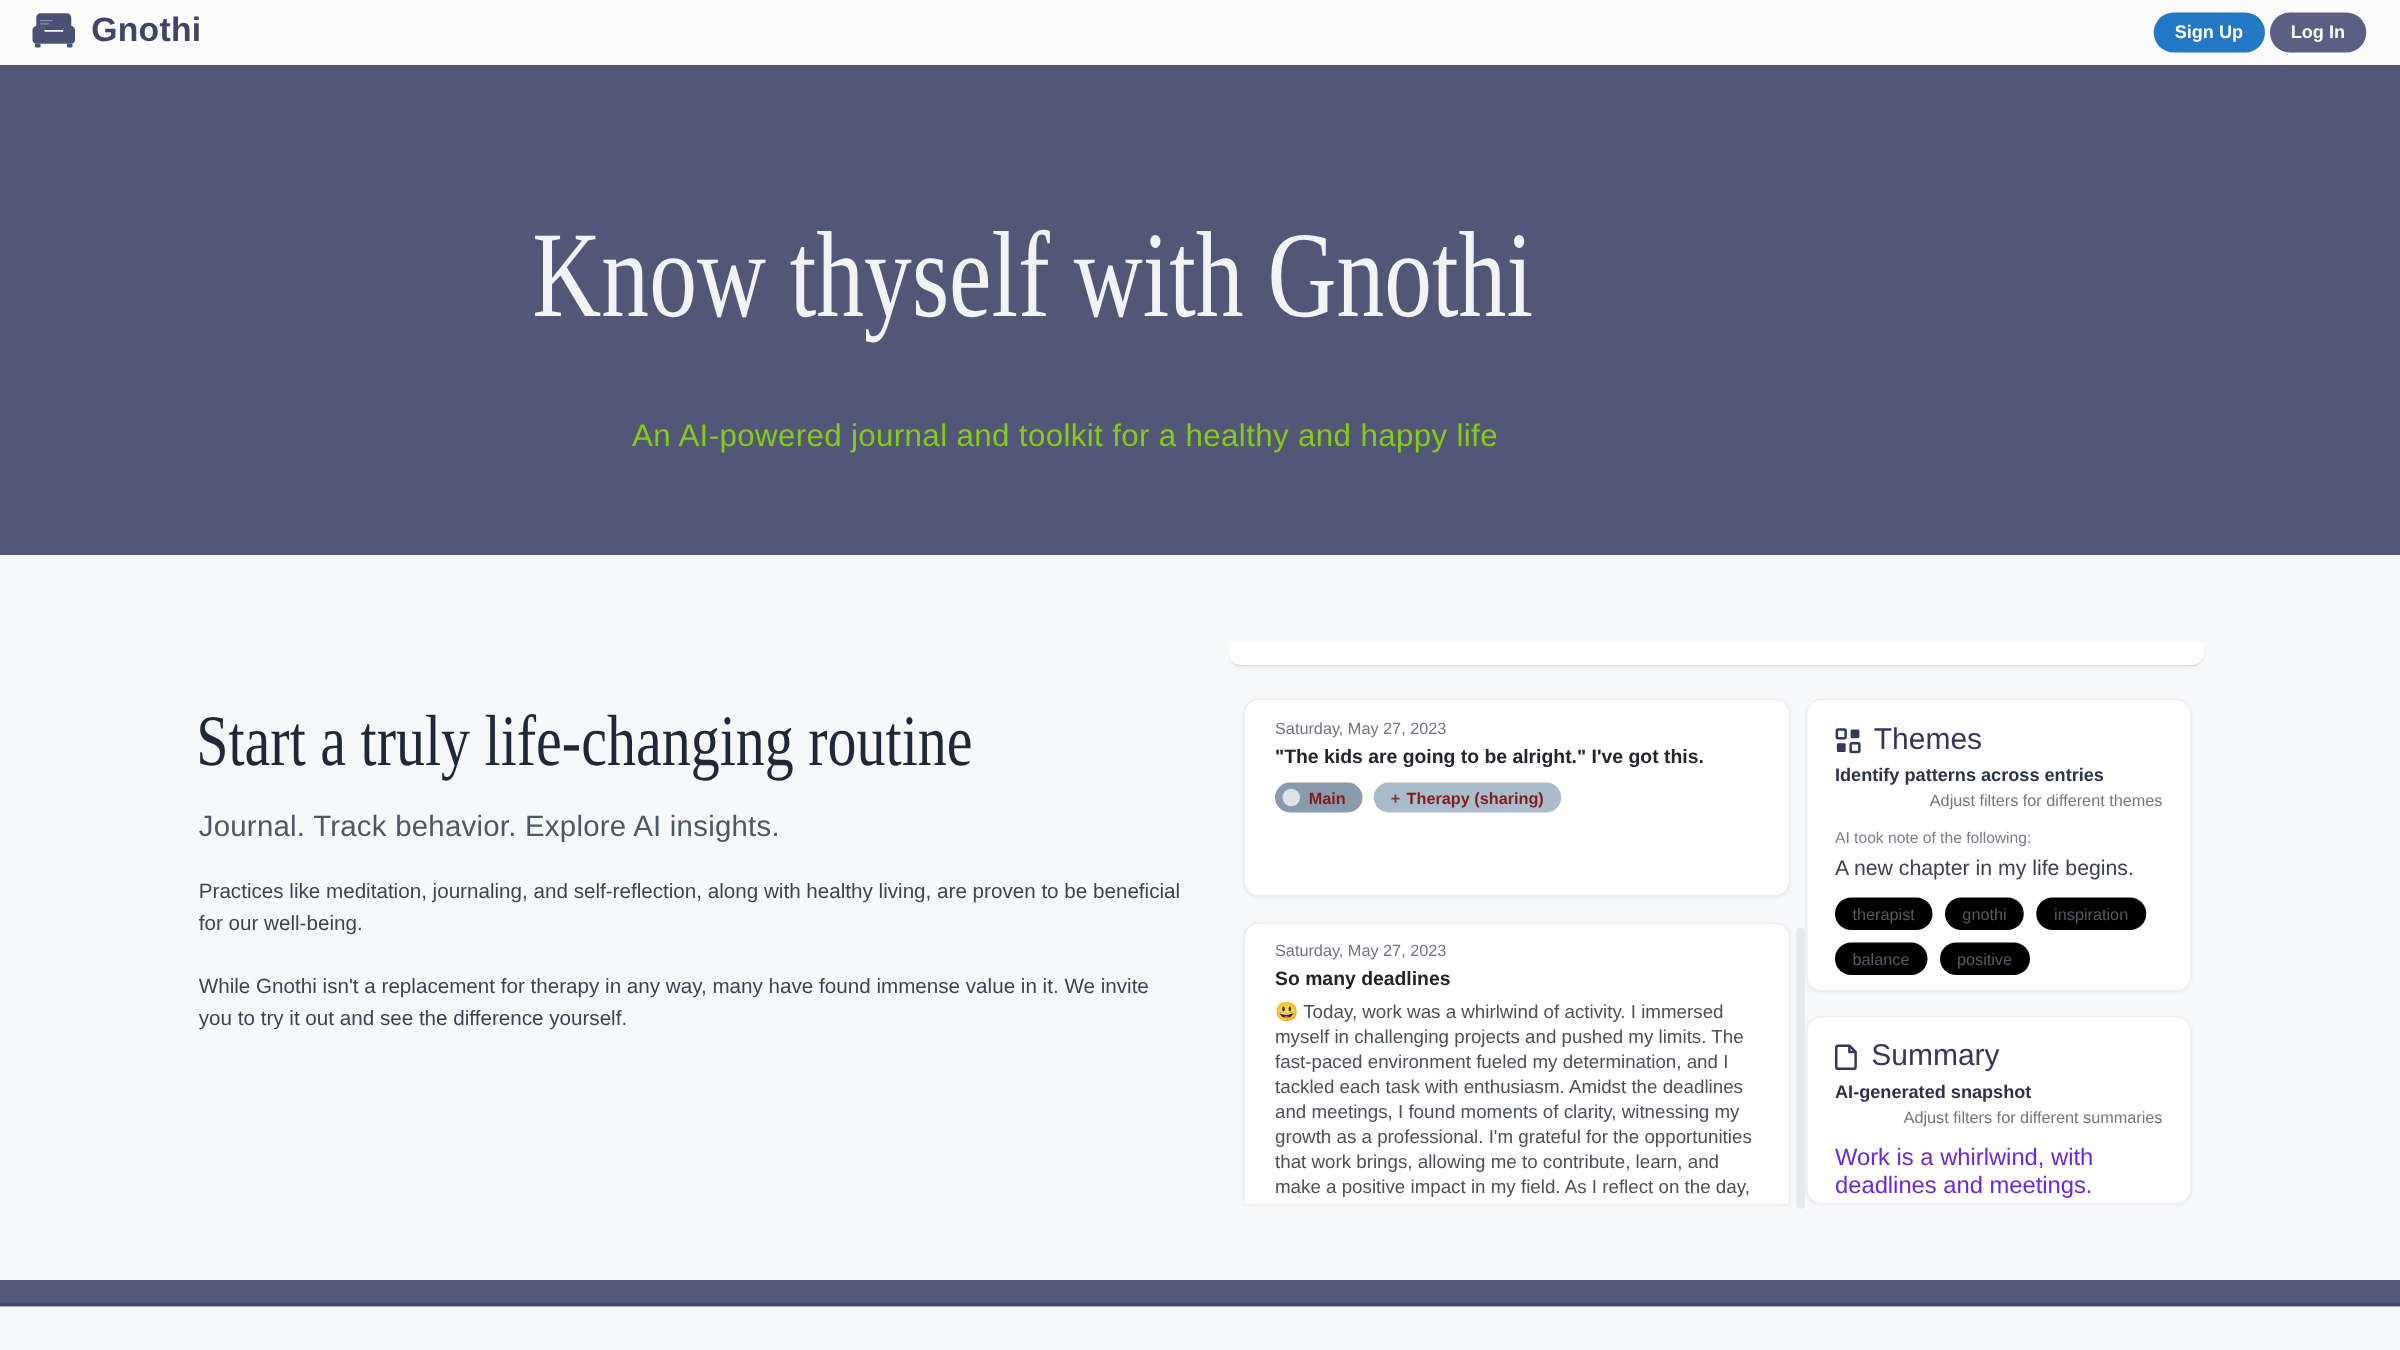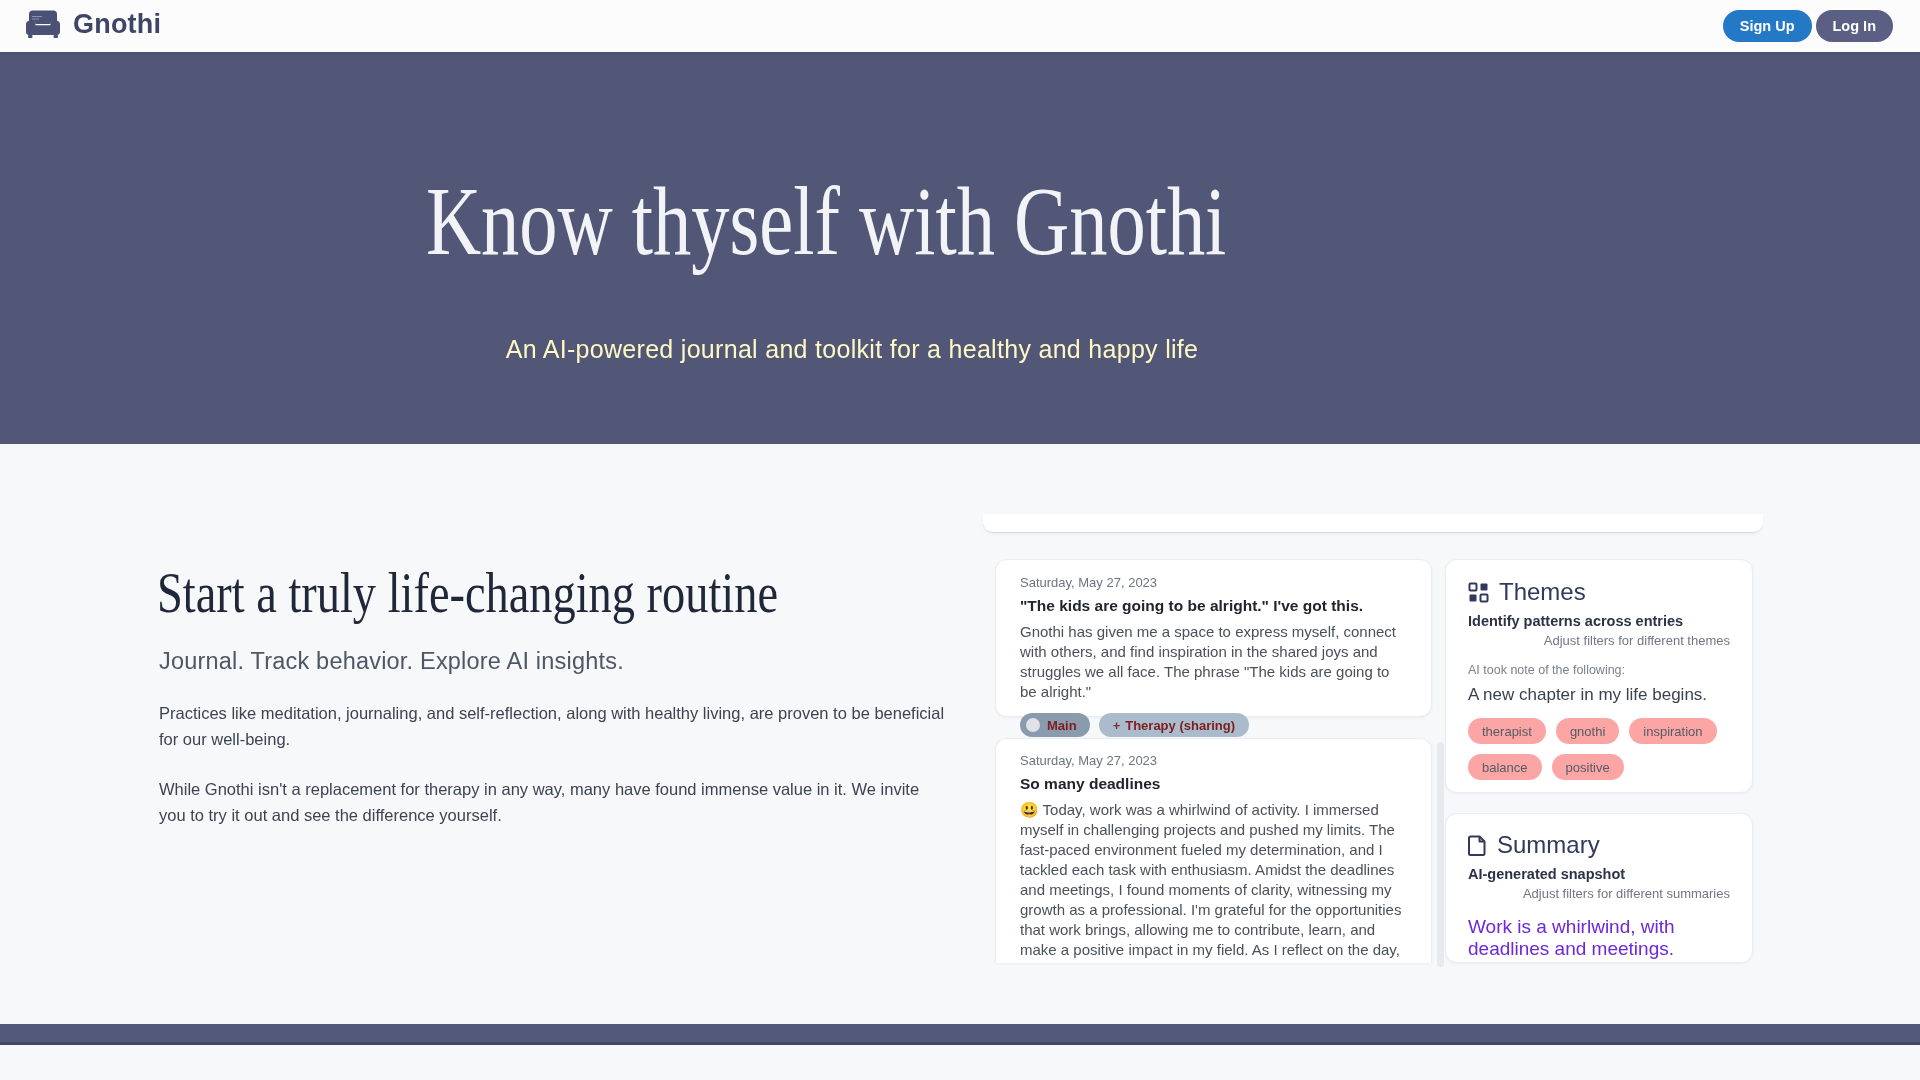--- a/index.html
+++ b/index.html
@@ -49,7 +49,7 @@
   }
   .hero-subtitle {
     position:absolute; top:283px; left:0; width:1704px; text-align:center;
-    font-size:25px; font-weight:400; color:#fef9c3; letter-spacing:.3px;
+    font-size:25px; font-weight:400; color:#84cc16; letter-spacing:.3px;
   }
 
   

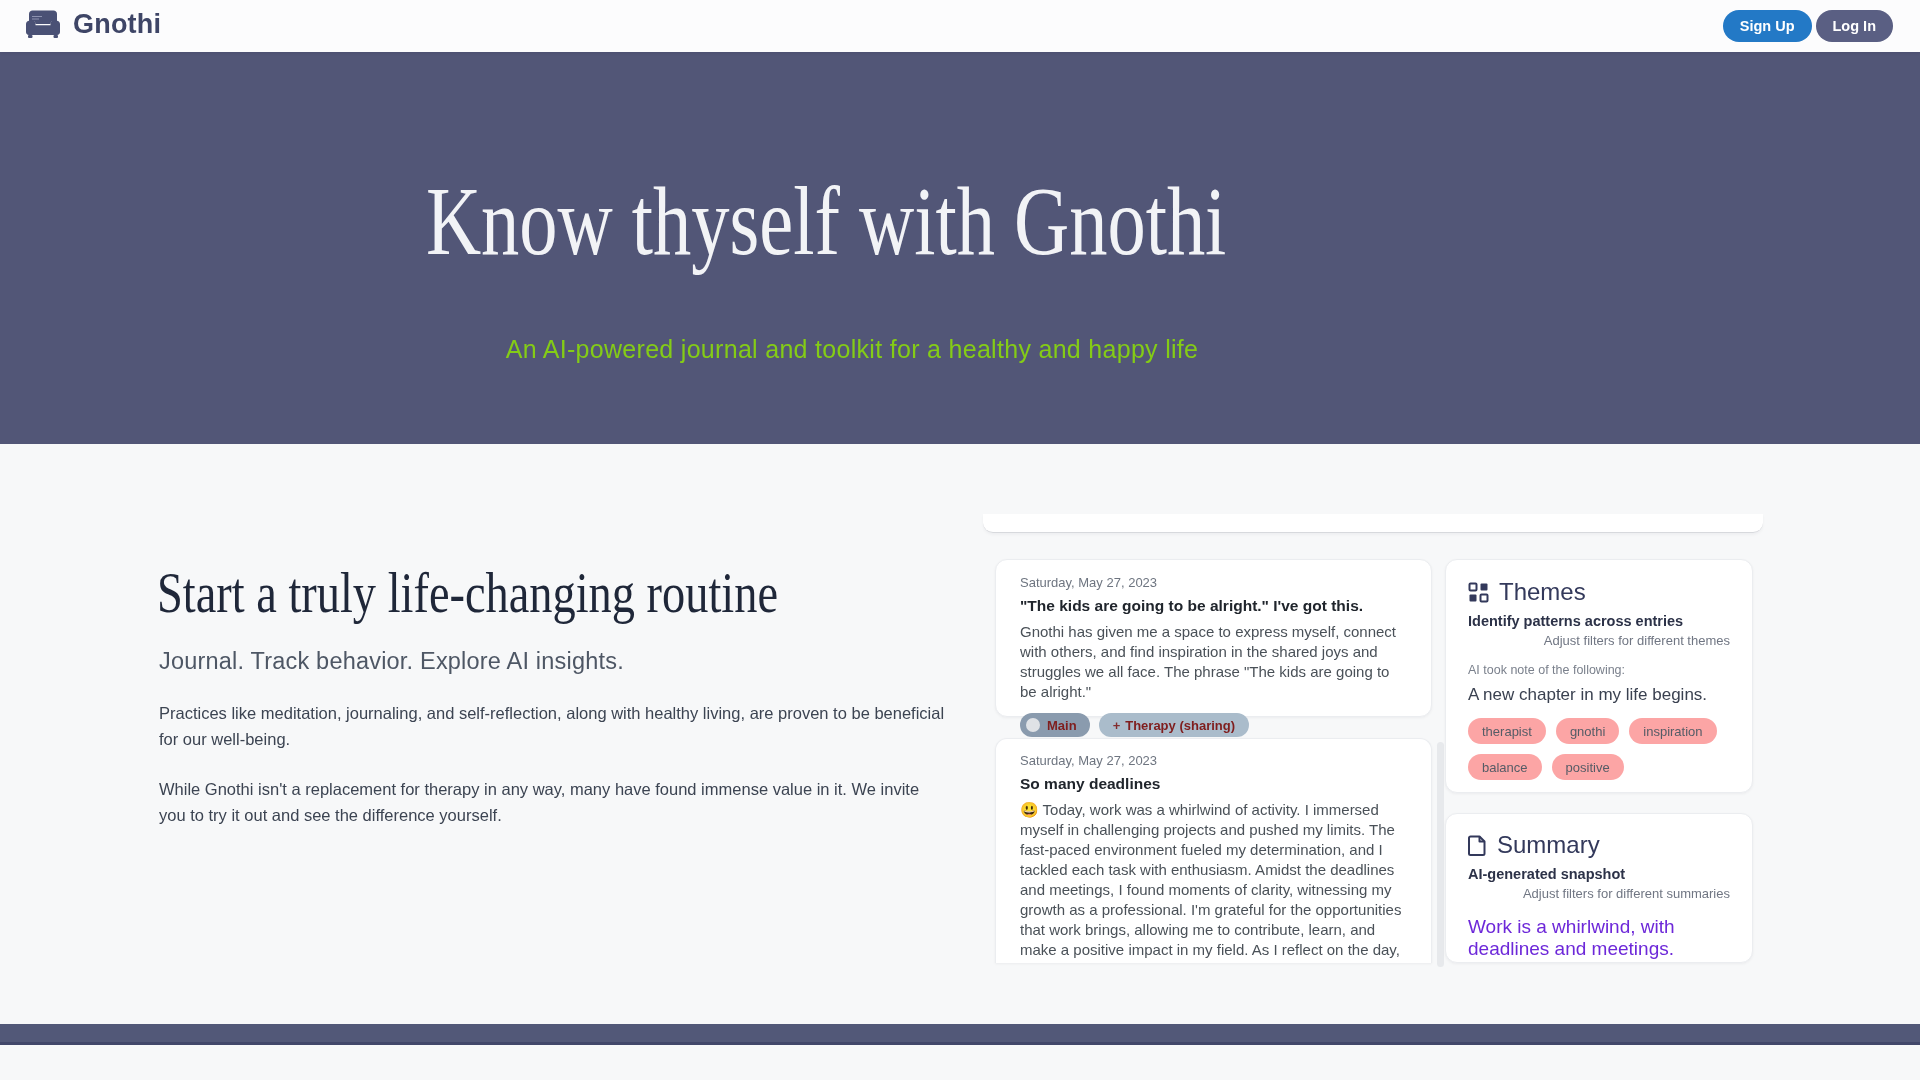--- a/index.html
+++ b/index.html
@@ -193,7 +193,6 @@
 <div class="card entry-card-1">
   <div class="entry-date">Saturday, May 27, 2023</div>
   <div class="entry-title">"The kids are going to be alright." I've got this.</div>
-  <div class="entry-body">Gnothi has given me a space to express myself, connect with others, and find inspiration in the shared joys and struggles we all face. The phrase "The kids are going to be alright."</div>
   <div class="entry-tags">
     <span class="tag-pill tag-main">
       <span class="dot"></span>

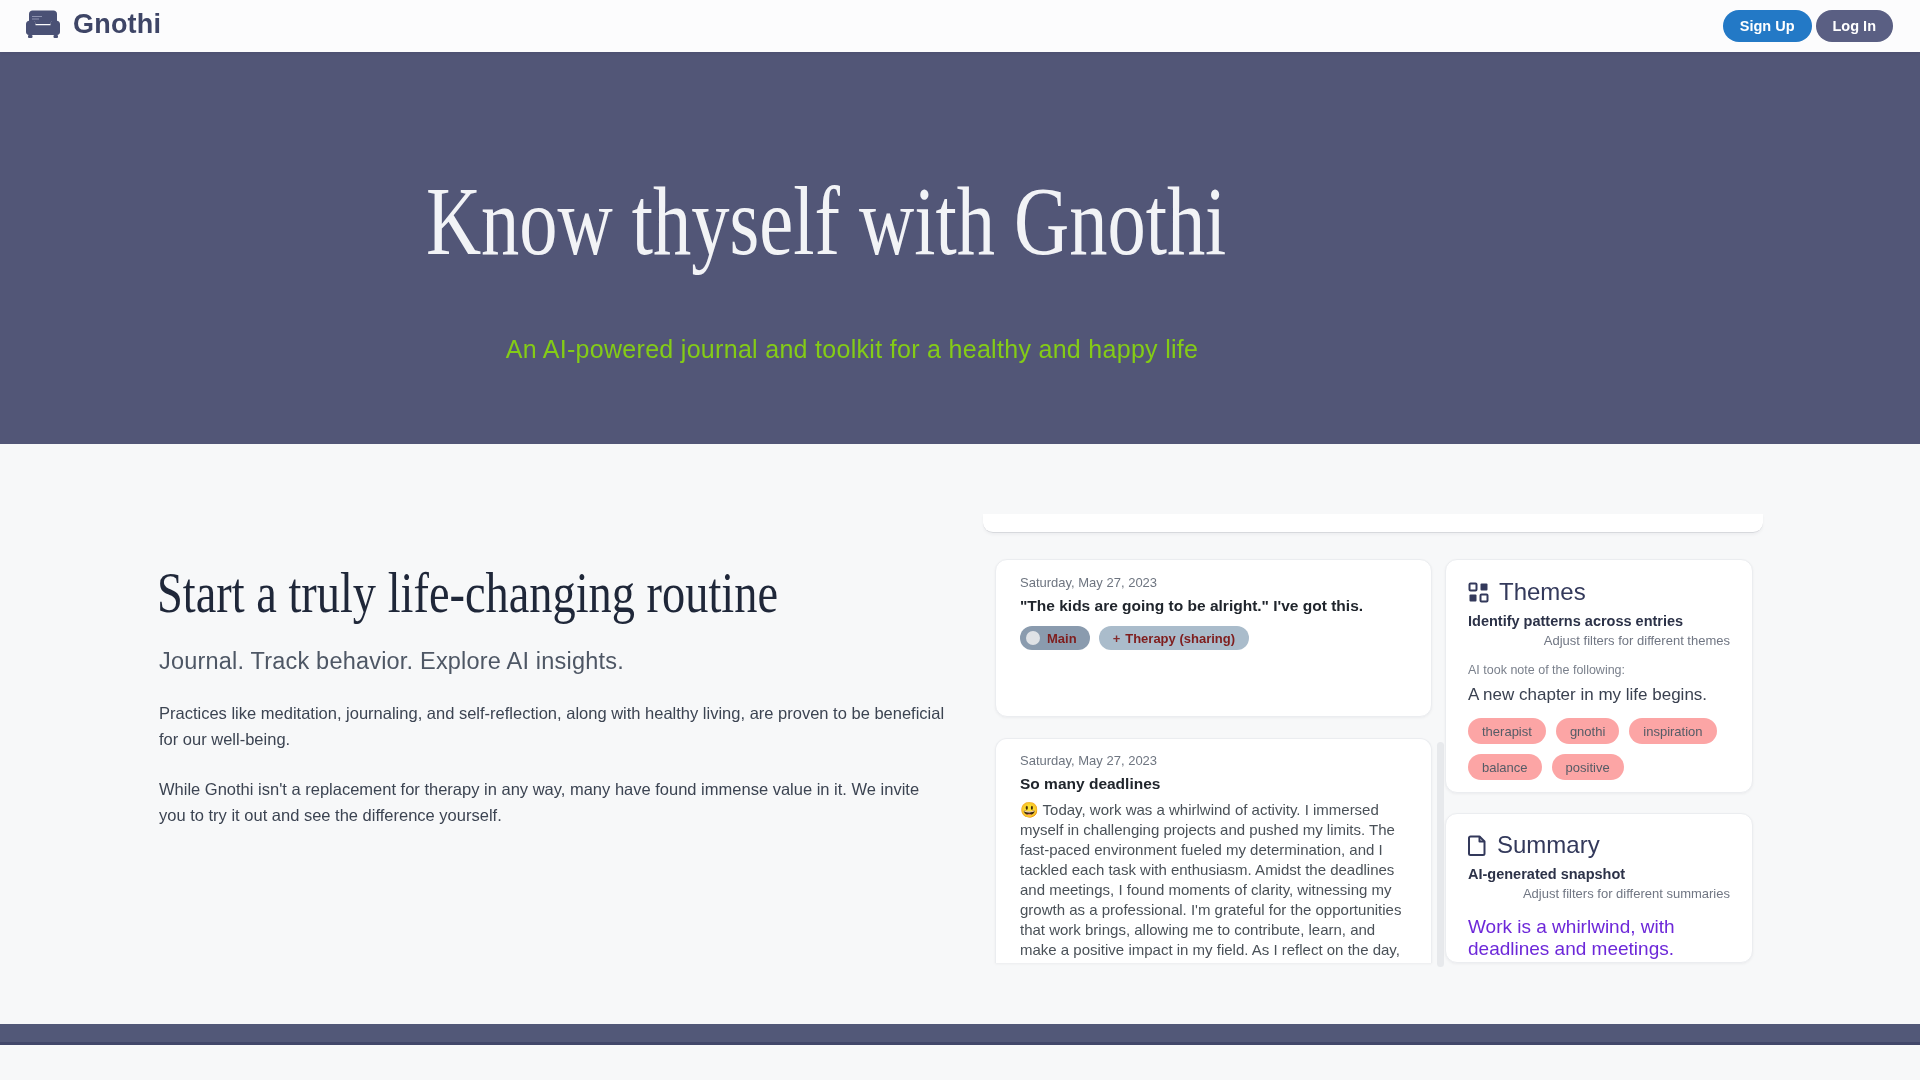--- a/index.html
+++ b/index.html
@@ -136,7 +136,7 @@
   .theme-tags { display:flex; flex-wrap:wrap; gap:10px; margin-top:13px; }
   .theme-pill {
     display:inline-flex; align-items:center; height:26px;
-    background:#fca5a5; border-radius:13px; padding:0 14px;
+    background:#000000; border-radius:13px; padding:0 14px;
     font-size:13px; color:#555c66;
   }
 

